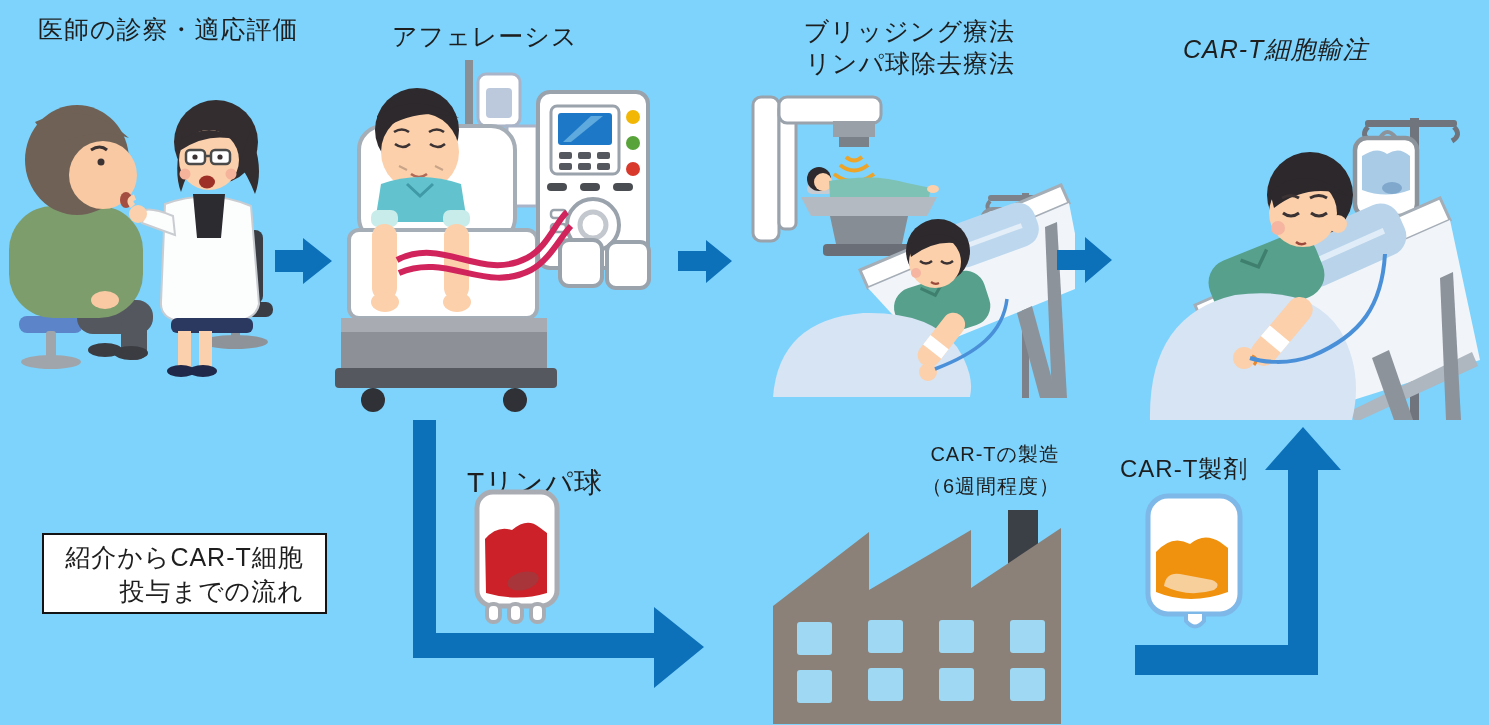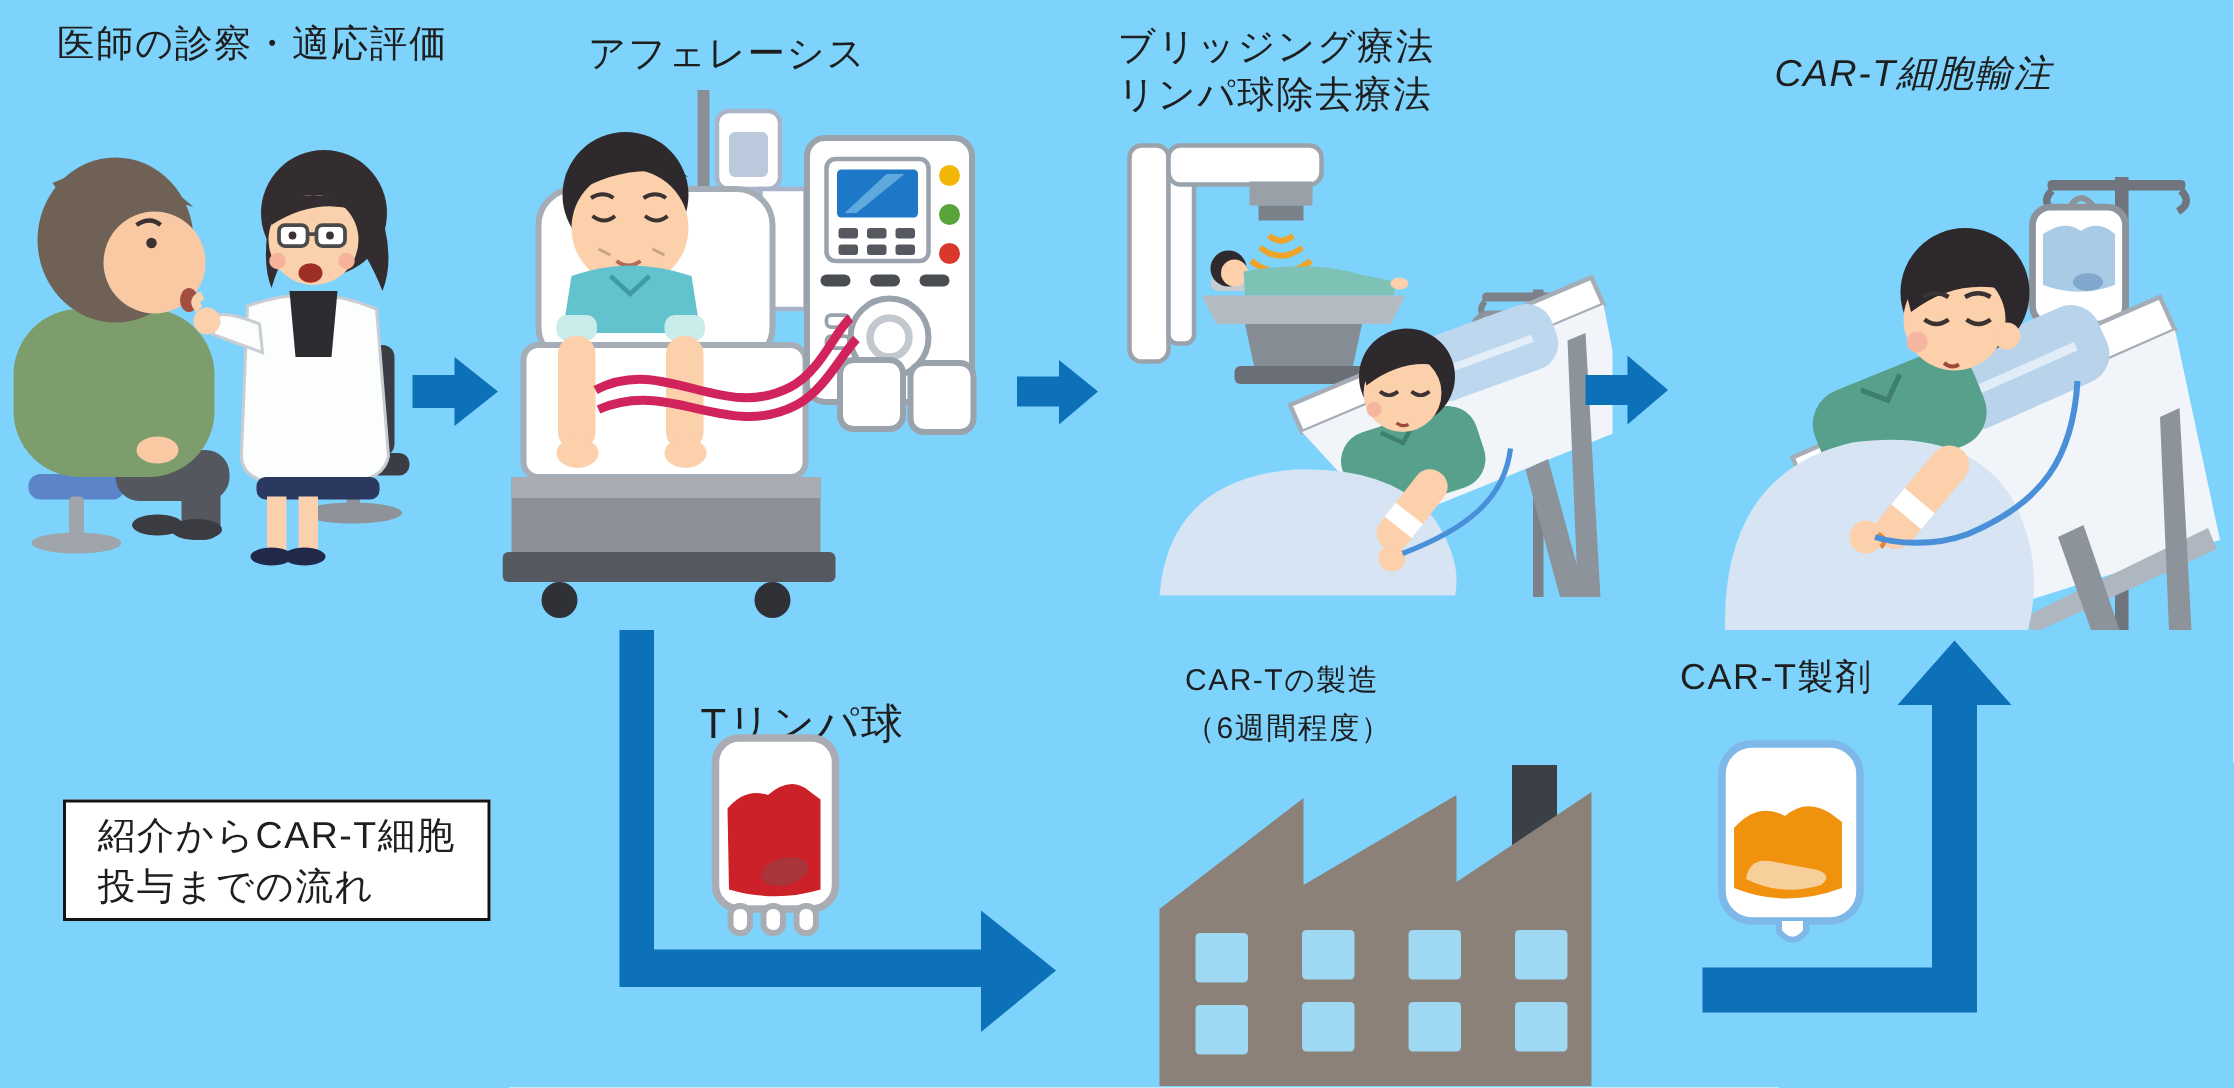--- a/index.html
+++ b/index.html
@@ -12,7 +12,7 @@
     position:absolute;font-size:25px;letter-spacing:1px;color:#1e1e1e;
     white-space:pre-line;line-height:32px;
   }
-  .label.centered{text-align:left;}
+  .label.centered{text-align:right;}
   .caption-box{
     position:absolute;left:42px;top:533px;width:281px;height:77px;
     border:2px solid #141414;background:#fff;display:flex;align-items:center;justify-content:center;

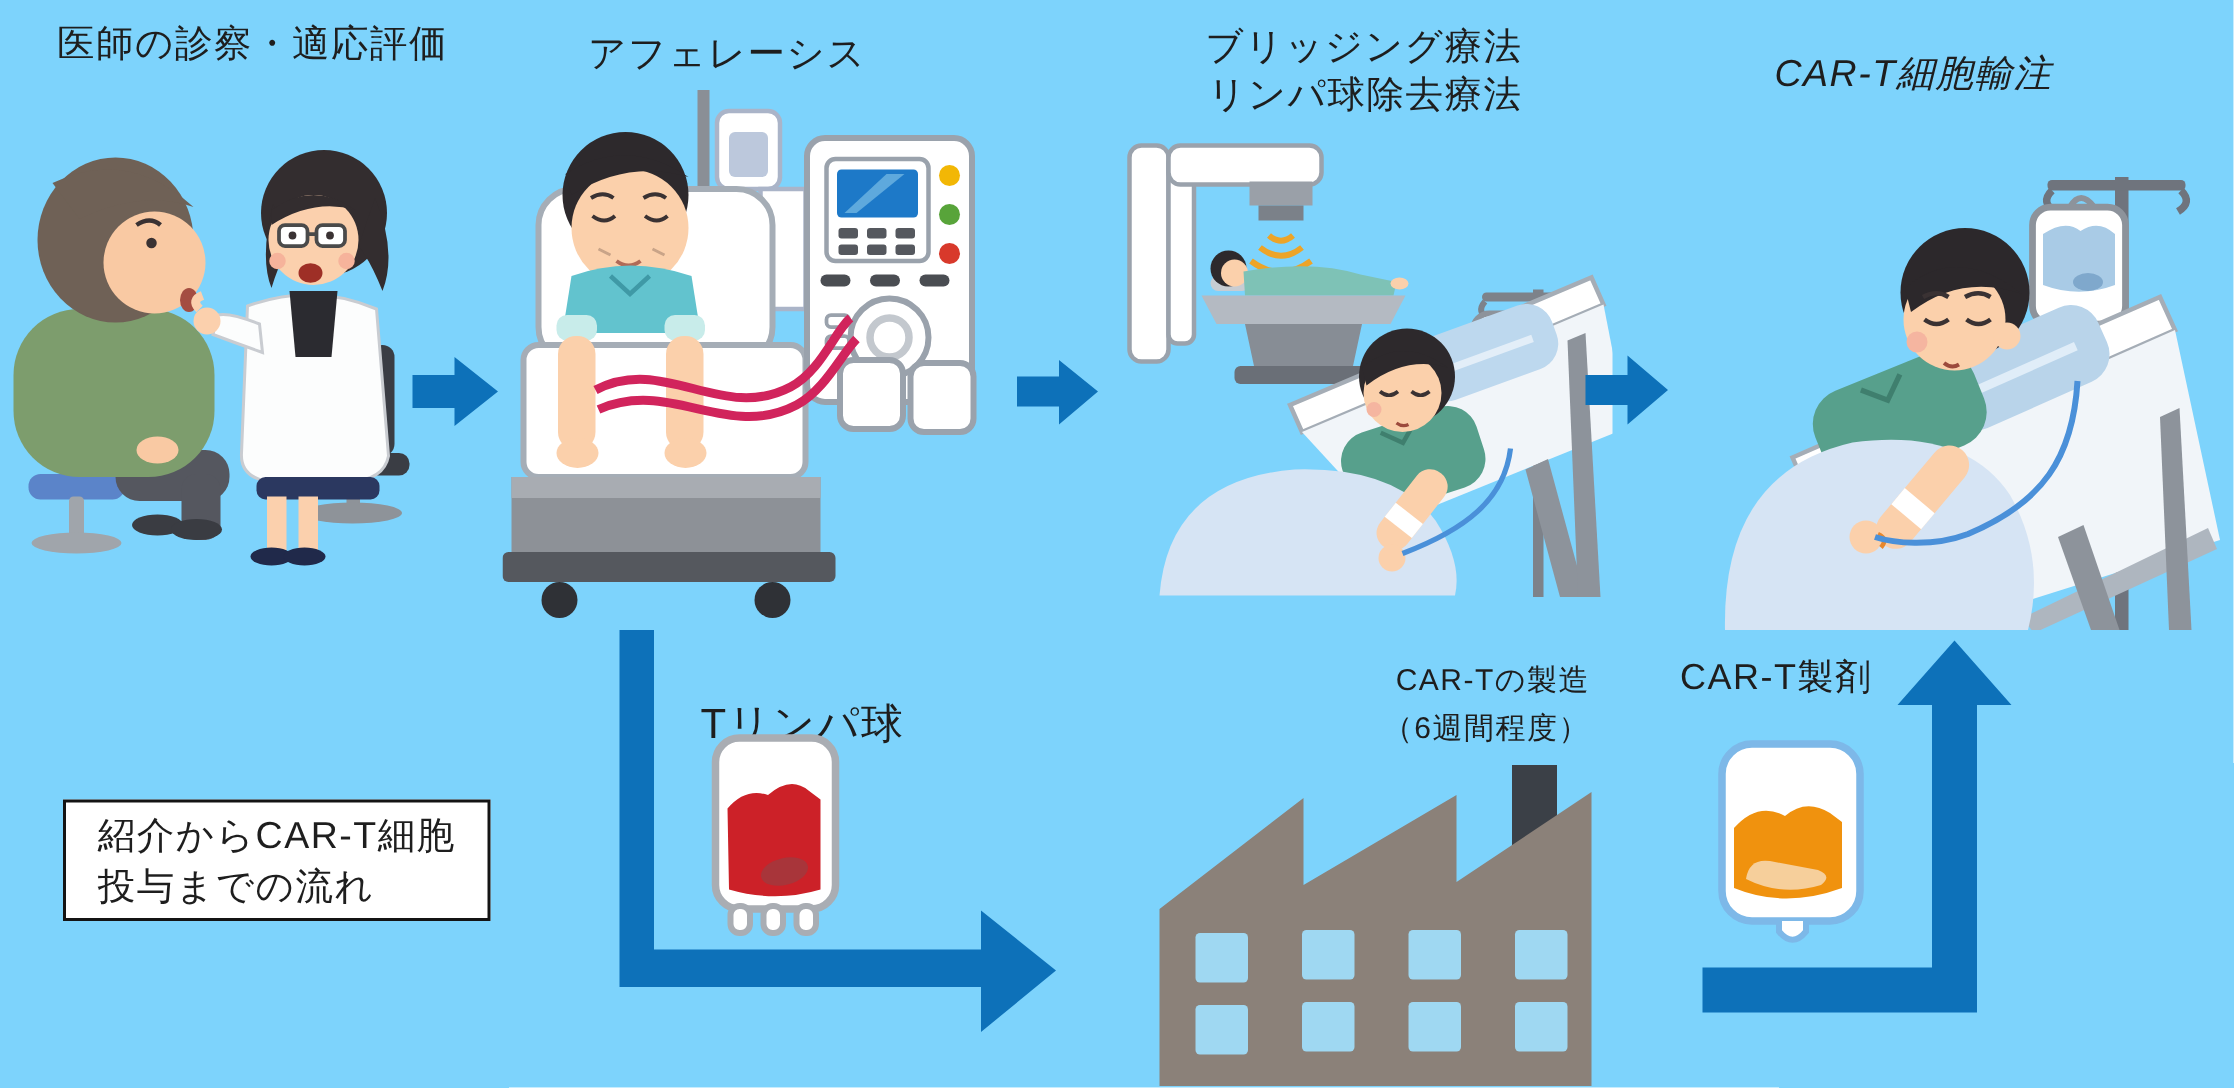--- a/index.html
+++ b/index.html
@@ -34,7 +34,7 @@
   <div class="label" style="left:467px;top:467px;font-size:28px;">Tリンパ球</div>
   <div class="label centered" style="left:790px;top:438px;width:270px;font-size:20px;">CAR-Tの製造
 （6週間程度）</div>
-  <div class="label" style="left:1120px;top:436px;font-size:24px;">CAR-T製剤</div>
+  <div class="label" style="left:1120px;top:453px;font-size:24px;">CAR-T製剤</div>
 
   <div class="caption-box">紹介からCAR-T細胞
 投与までの流れ</div>

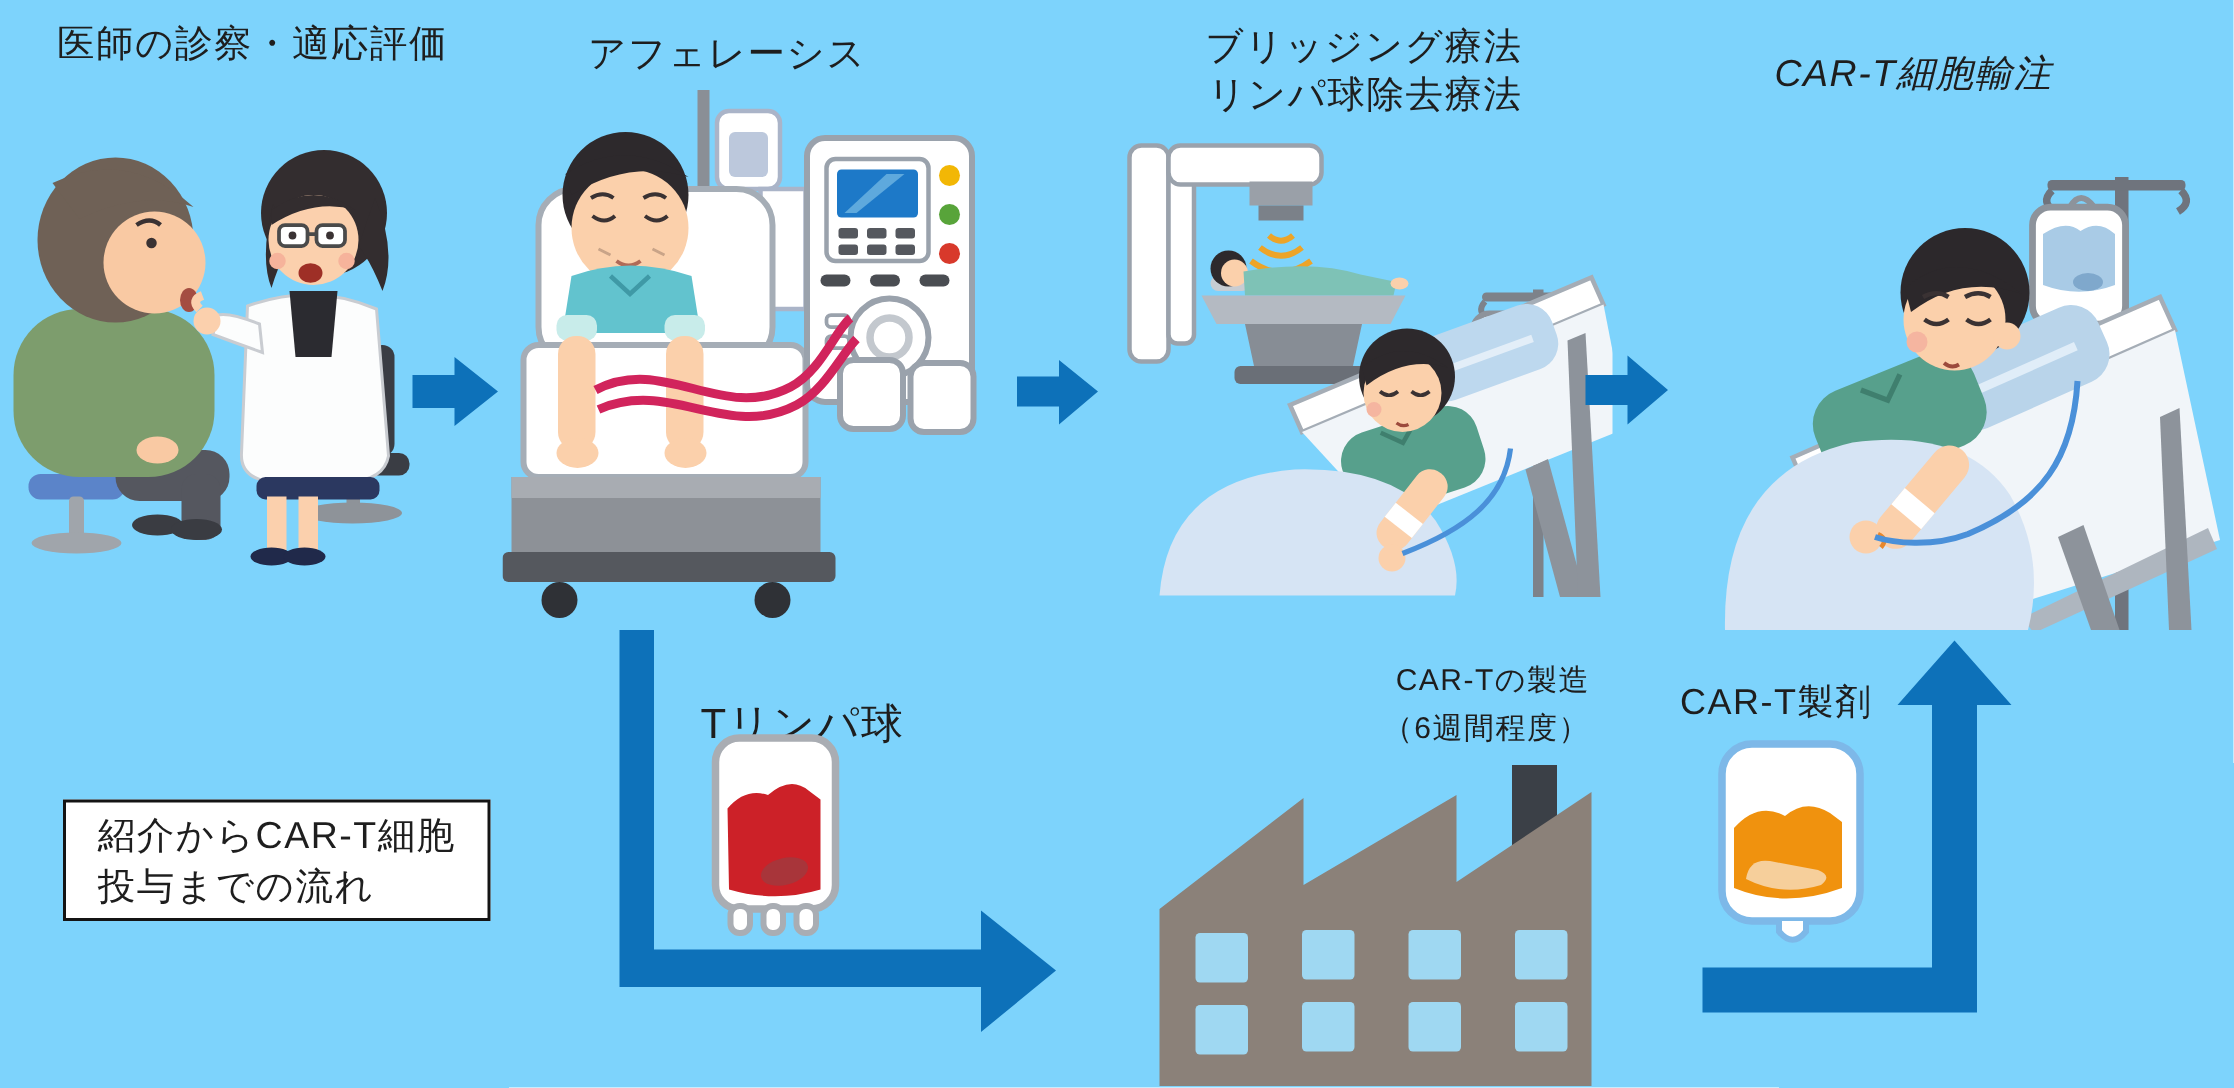--- a/index.html
+++ b/index.html
@@ -16,7 +16,7 @@
   .caption-box{
     position:absolute;left:42px;top:533px;width:281px;height:77px;
     border:2px solid #141414;background:#fff;display:flex;align-items:center;justify-content:center;
-    text-align:left;font-size:25px;line-height:34px;letter-spacing:1px;white-space:pre-line;
+    text-align:right;font-size:25px;line-height:34px;letter-spacing:1px;white-space:pre-line;
   }
   svg{display:block;}
 </style>

